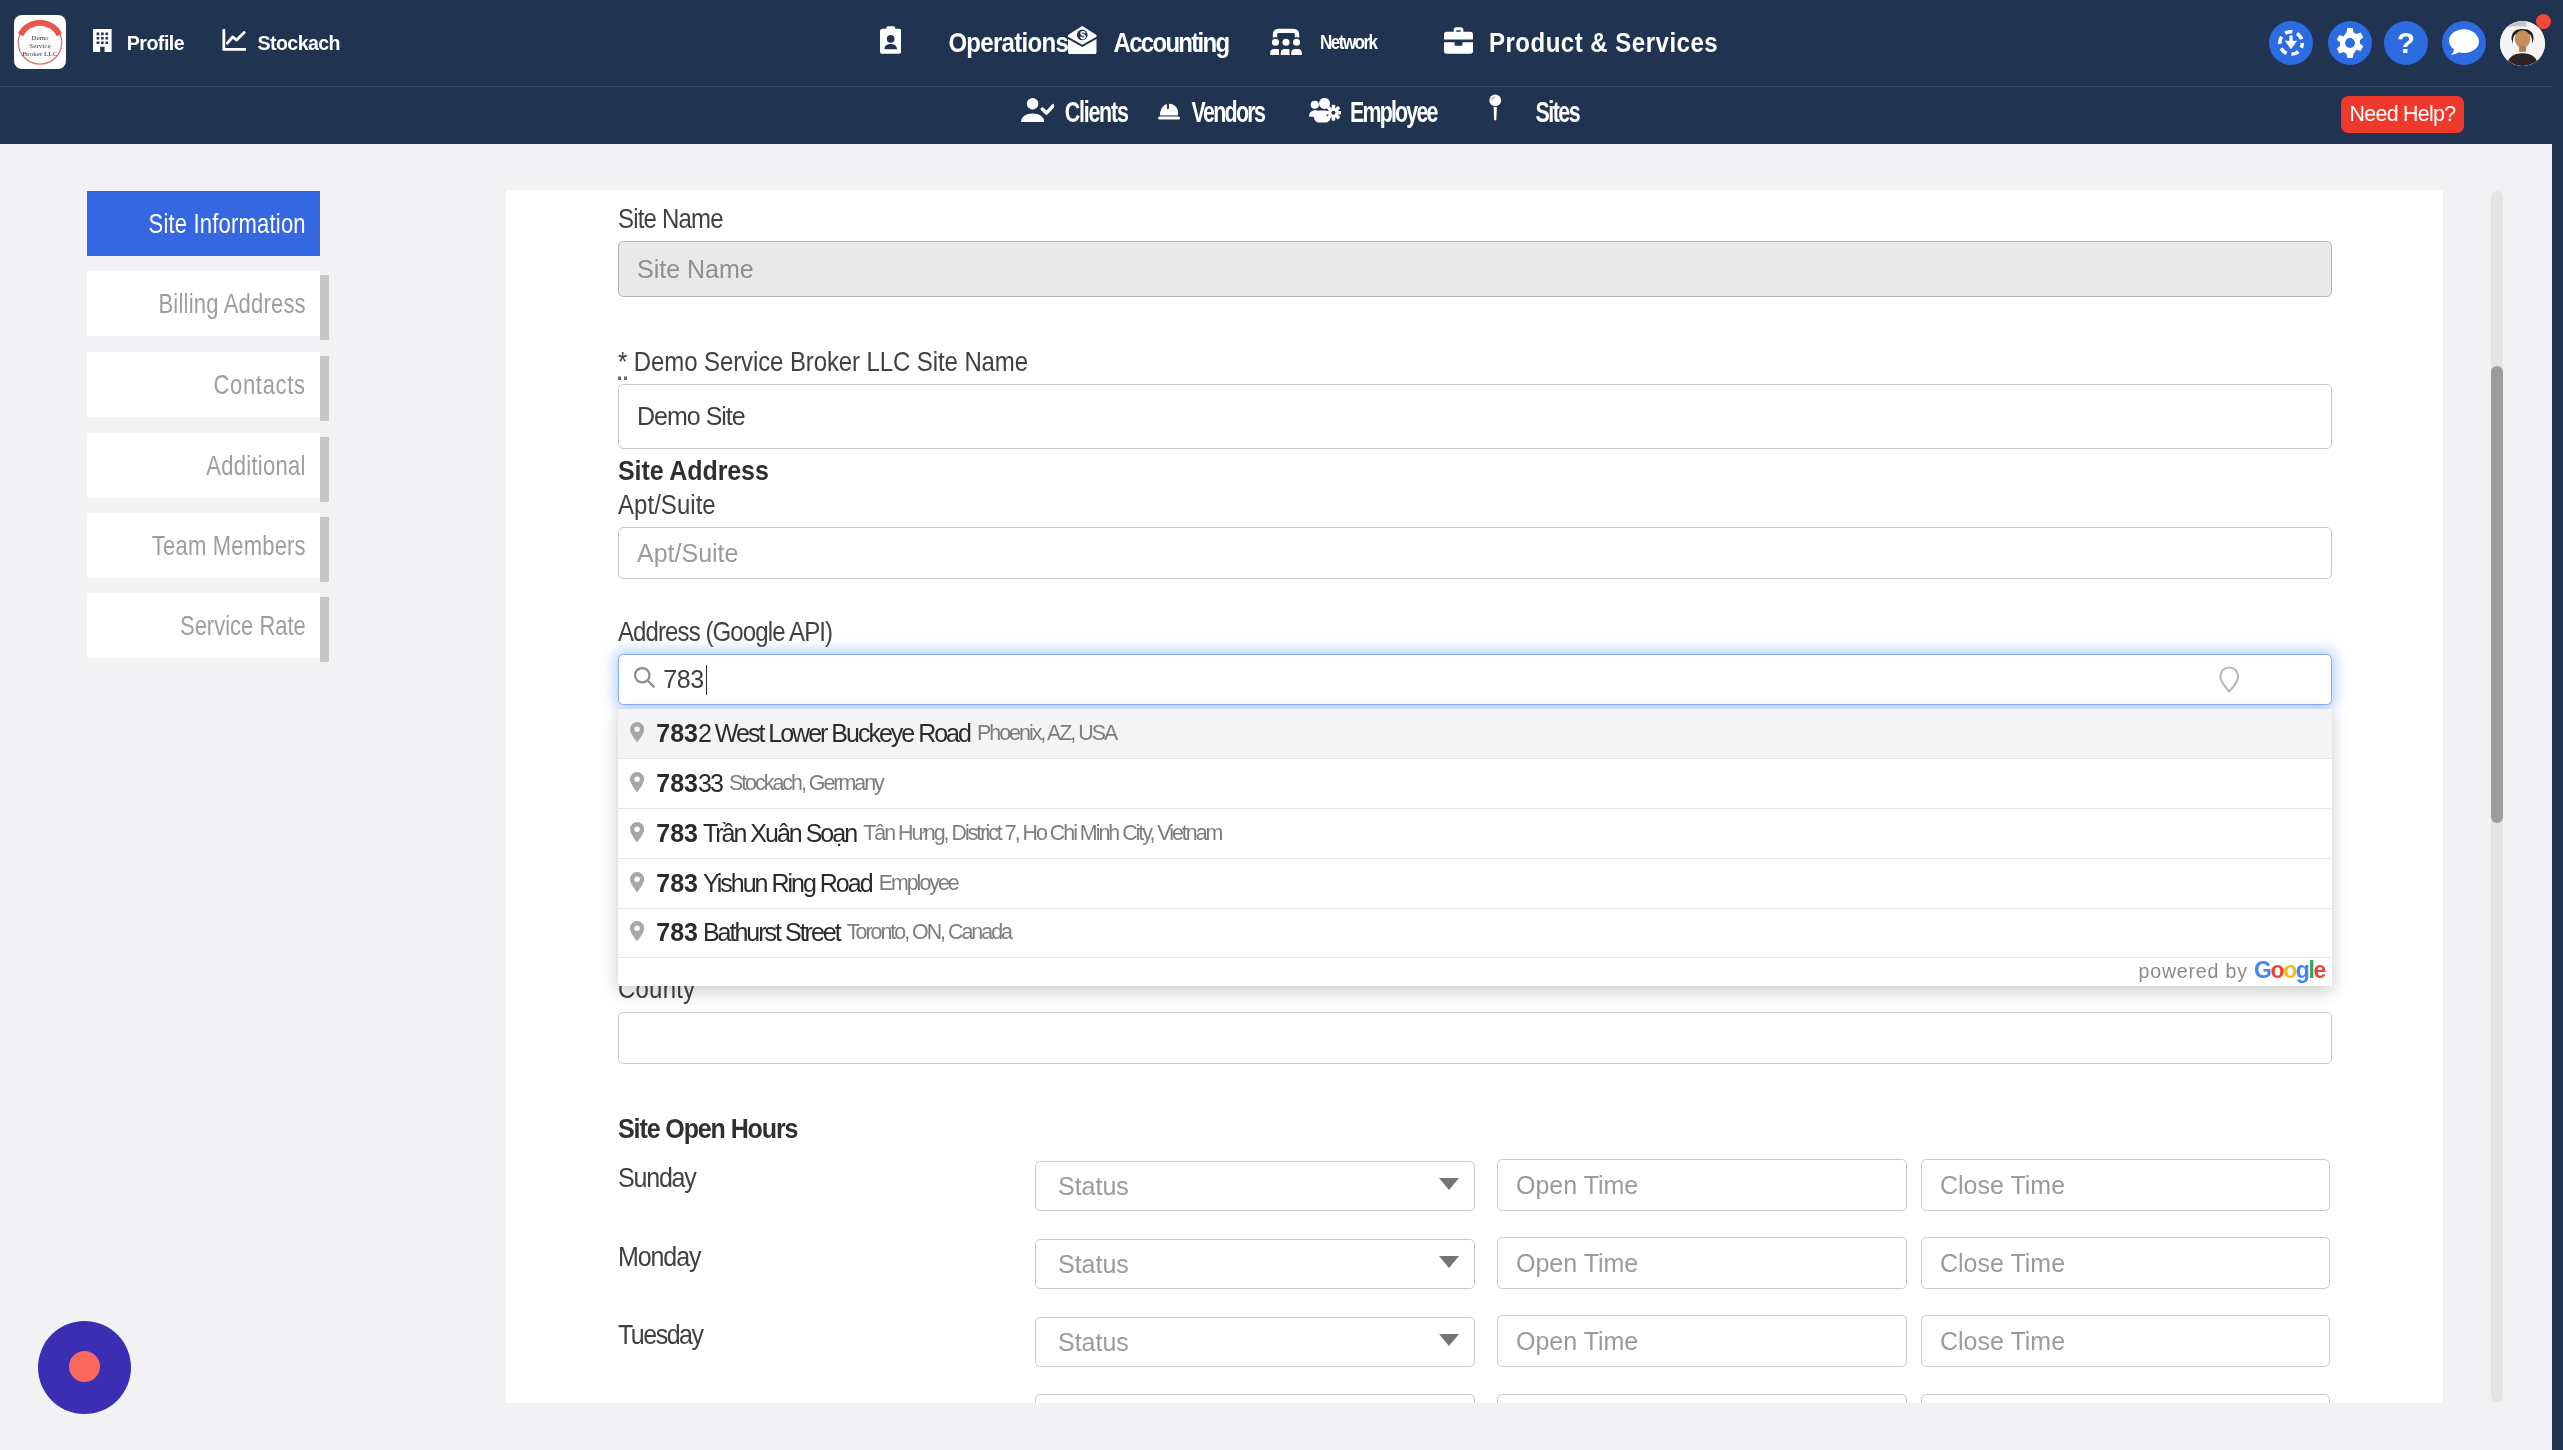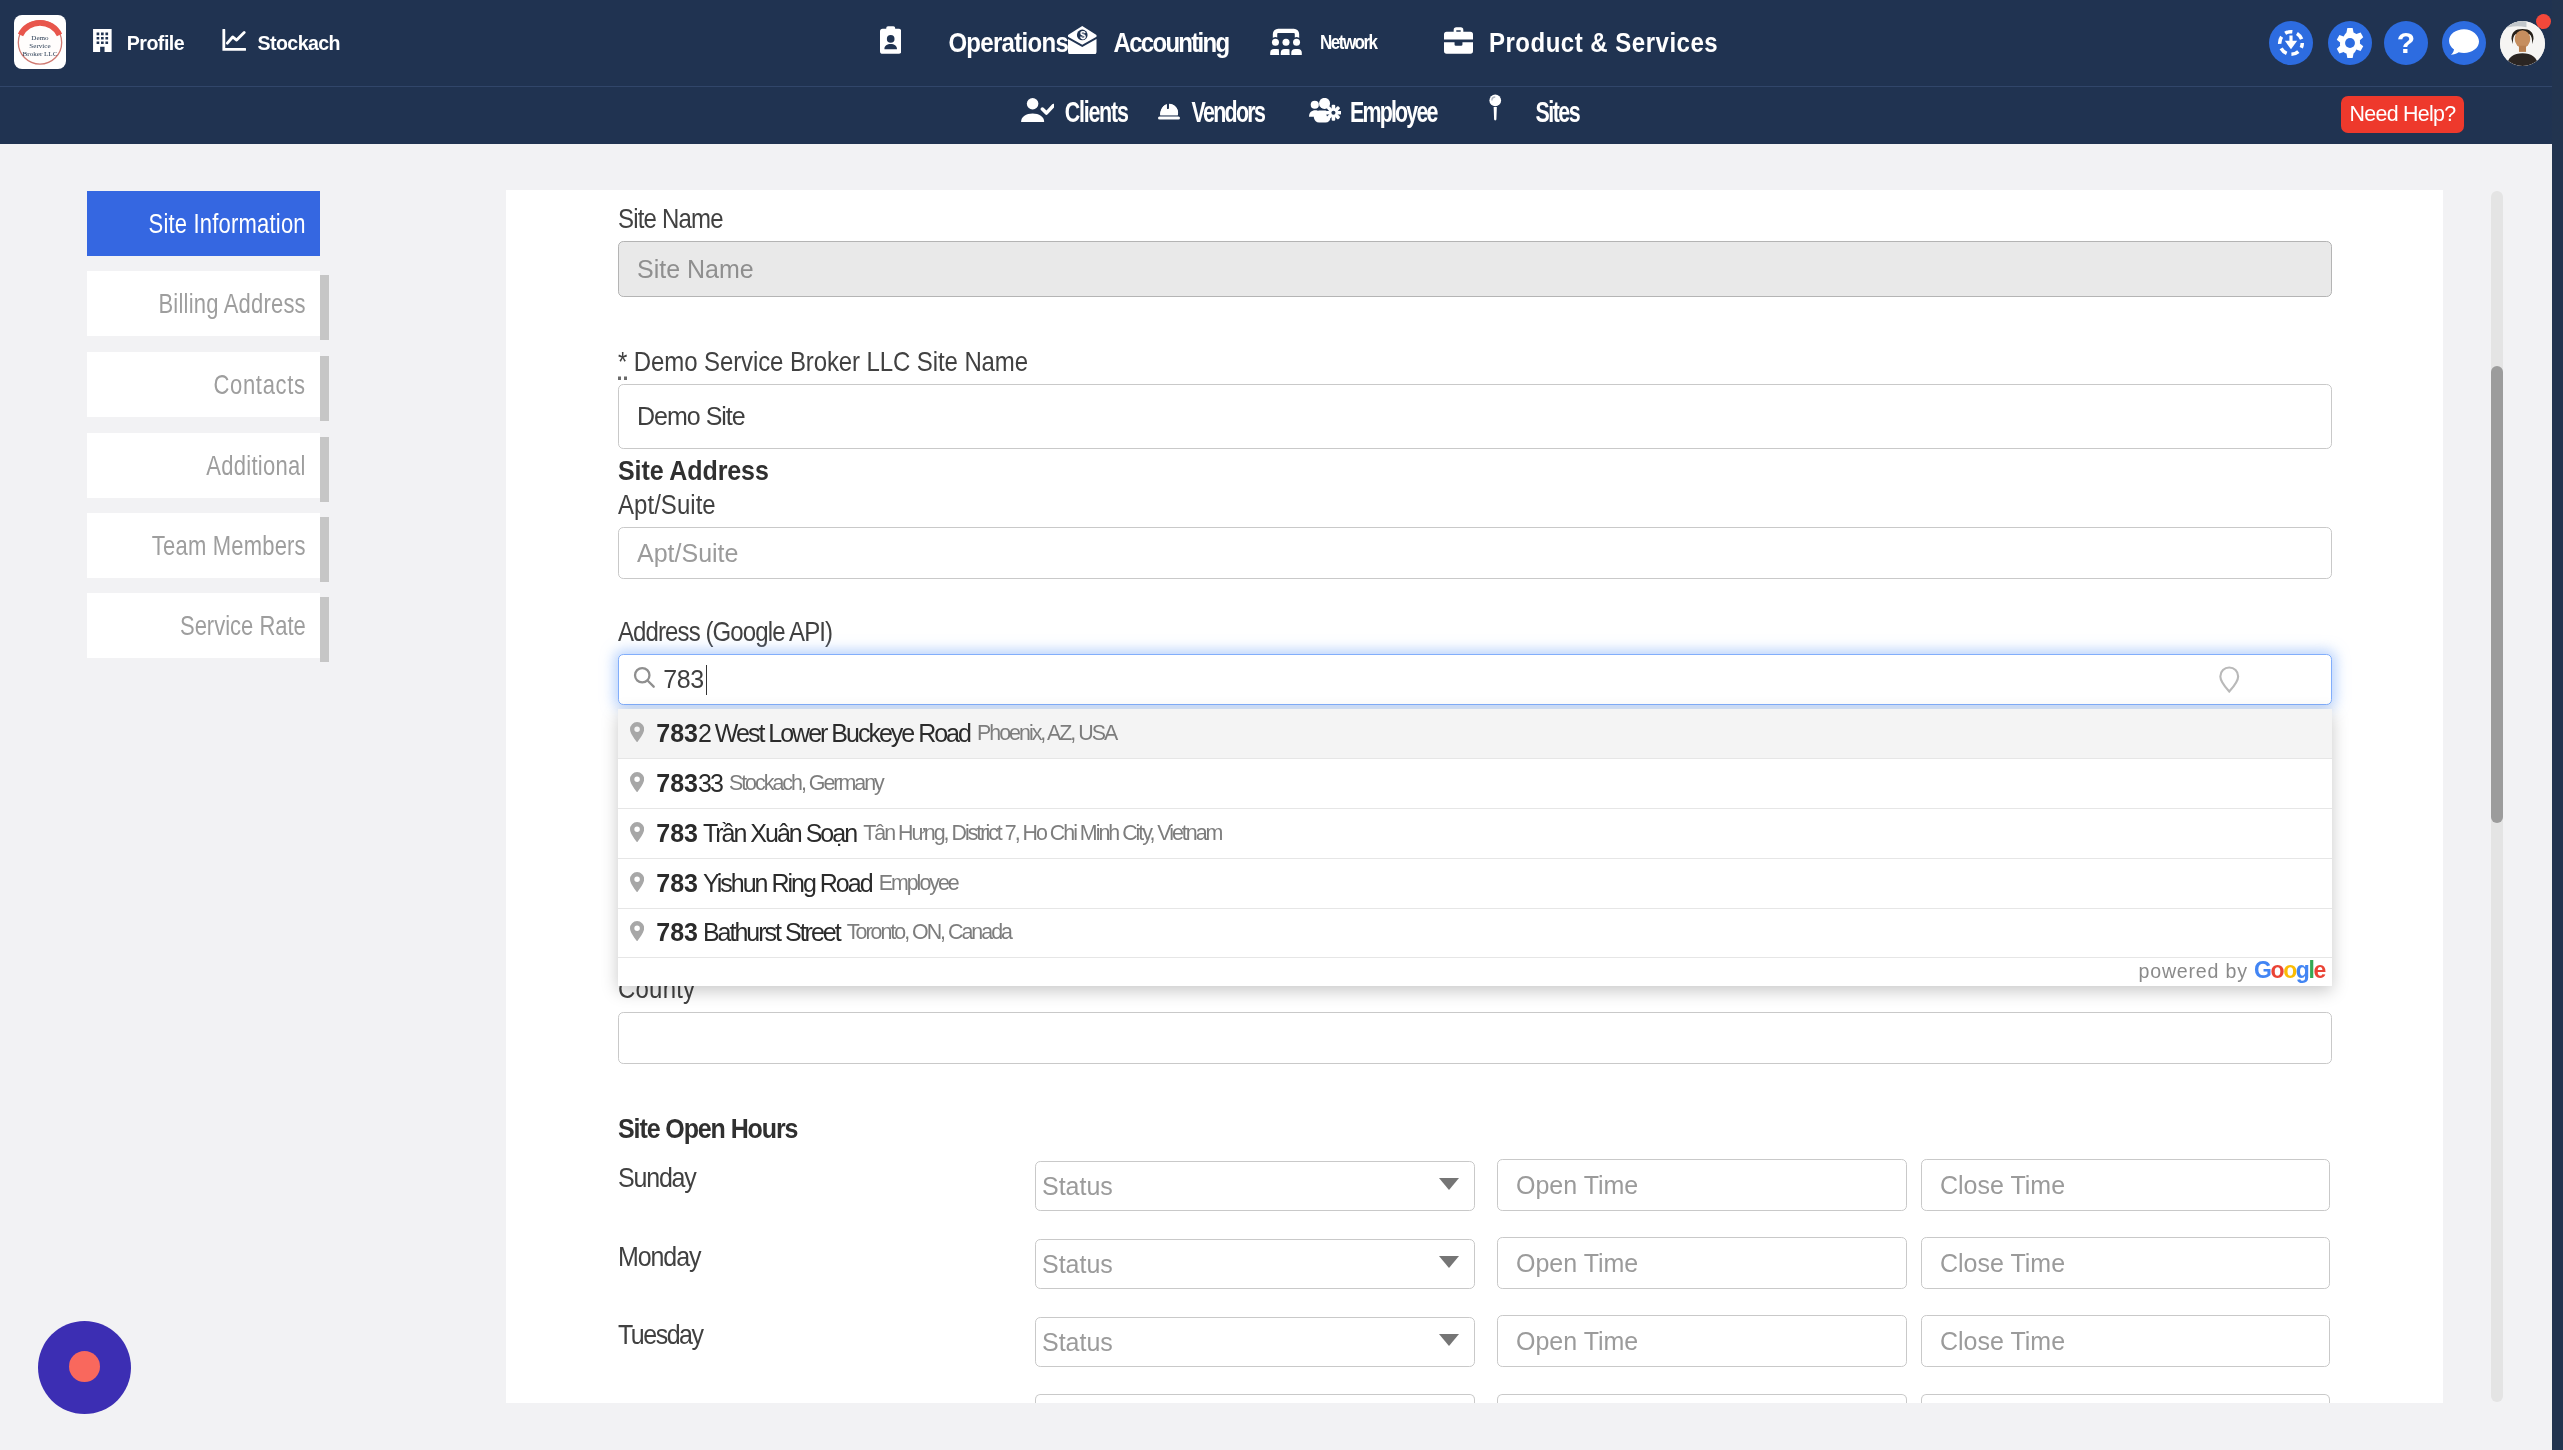--- a/index.html
+++ b/index.html
@@ -33,7 +33,7 @@
 .blbl { position:absolute; font-size:25px; font-weight:bold; color:#303030; transform:scaleY(1.1); transform-origin:center; }
 .inp { position:absolute; left:618px; width:1714px; height:52px; background:#fff; border:1.8px solid #c9c9c9; border-radius:5.3px; font-size:25px; color:#3f3f3f; display:flex; align-items:center; padding-left:18px; }
 .inp .ph { color:#9b9b9b; }
-.sel { position:absolute; height:50px; background:#fff; border:1.8px solid #c9c9c9; border-radius:5.3px; font-size:25px; color:#9b9b9b; display:flex; align-items:center; padding-left:6px; }
+.sel { position:absolute; height:50px; background:#fff; border:1.8px solid #c9c9c9; border-radius:5.3px; font-size:25px; color:#9b9b9b; display:flex; align-items:center; padding-left:22px; }
 .tri { position:absolute; width:0; height:0; border-left:10.7px solid transparent; border-right:10.7px solid transparent; border-top:12.5px solid #757575; }
 
 #dd { position:absolute; left:618px; top:709px; width:1714px; height:277px; background:#fff; box-shadow:0 5.3px 16px rgba(0,0,0,0.22); z-index:30; }

